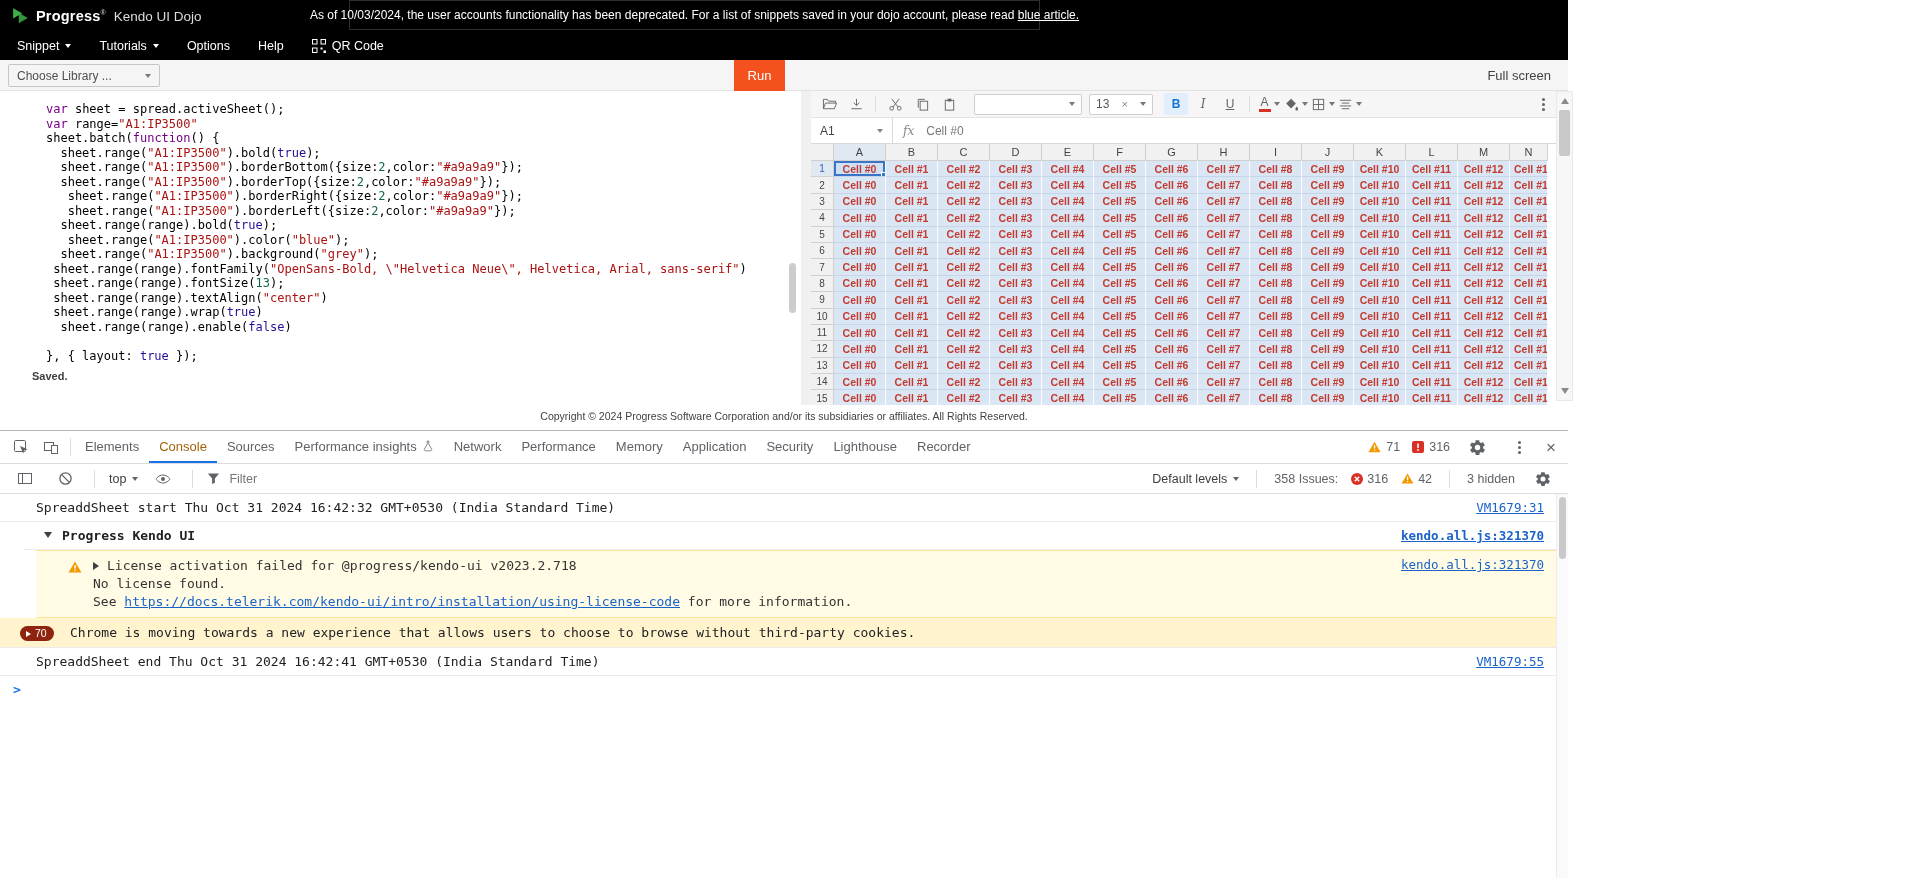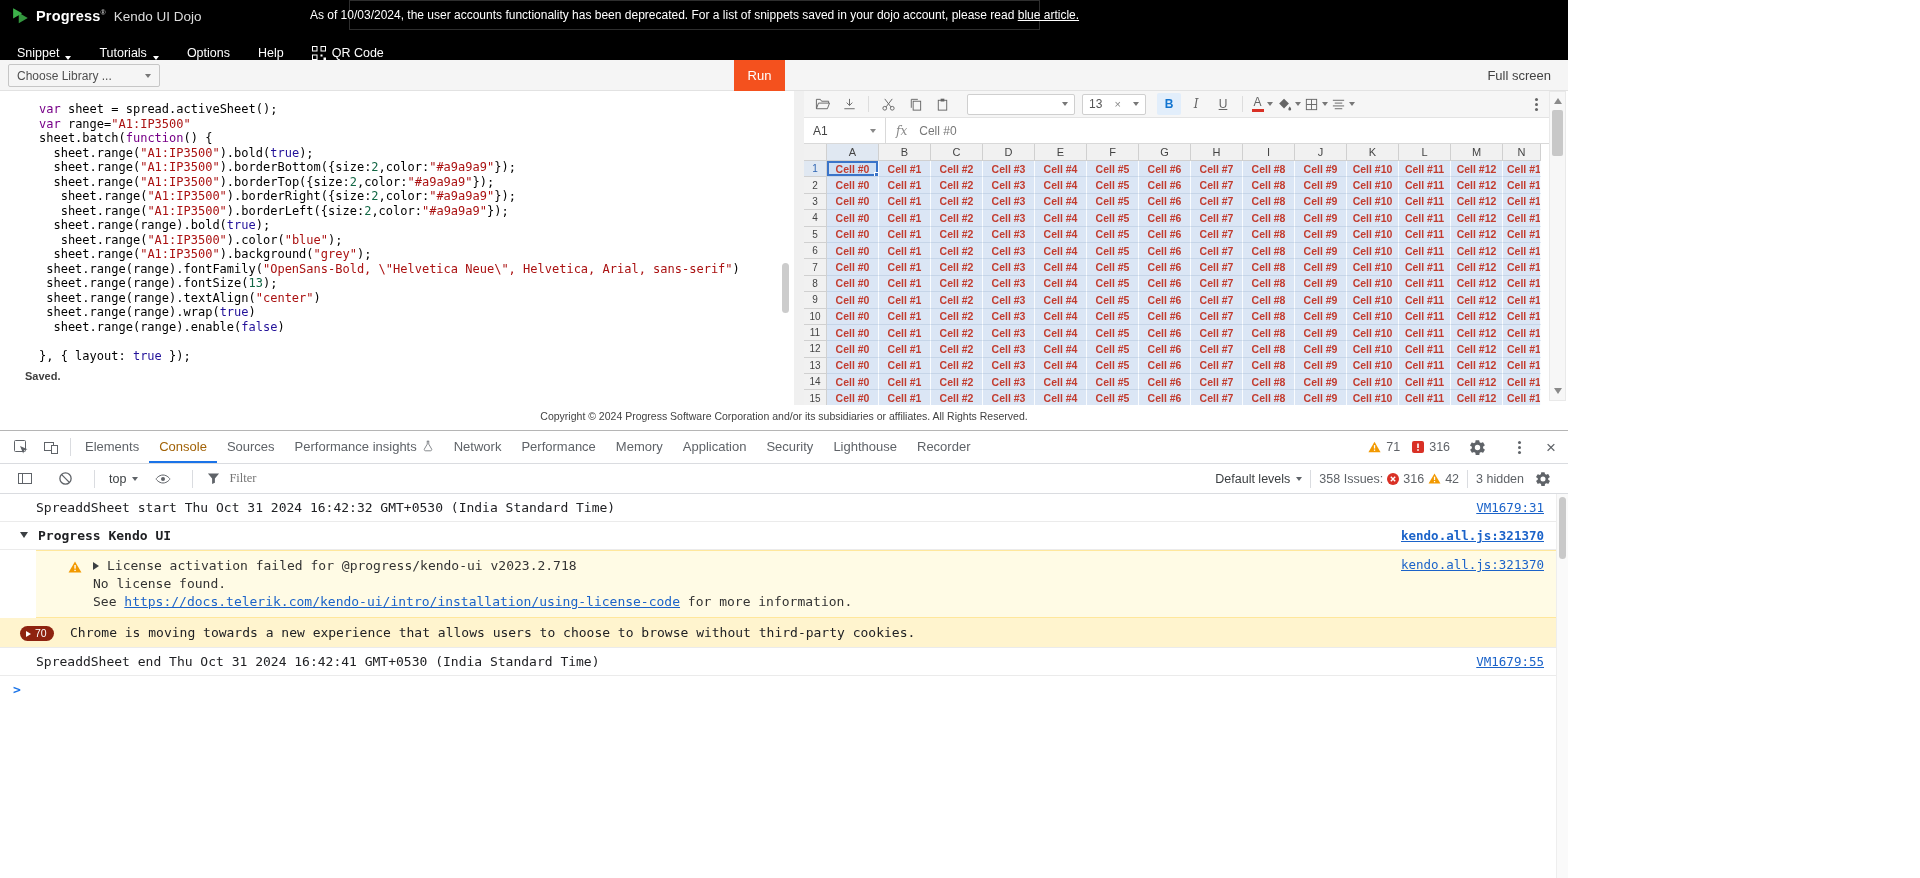--- a/index.html
+++ b/index.html
@@ -15,7 +15,7 @@
   .deprecation-banner{position:absolute;left:349px;top:0;width:691px;height:30px;background:var(--banner_bg);border:1px solid #2e2e2e;box-sizing:border-box;color:#fff;font-size:12px;display:flex;align-items:center;justify-content:center;white-space:pre;z-index:5;}
   .banner-link{color:#fff;text-decoration:underline;cursor:pointer;}
   .menu-row{position:absolute;left:3px;top:32px;height:28px;display:flex;align-items:center;}
-  .menu-item{color:#fff;font-size:12.5px;display:flex;align-items:flex-end;gap:6px;padding:0 14px;height:100%;cursor:pointer;}
+  .menu-item{color:#fff;font-size:12.5px;display:flex;align-items:center;gap:6px;padding:0 14px;height:100%;cursor:pointer;}
   .caret-down{width:0;height:0;border-left:3.5px solid transparent;border-right:3.5px solid transparent;border-top:4px solid currentColor;display:inline-block;}
 
   

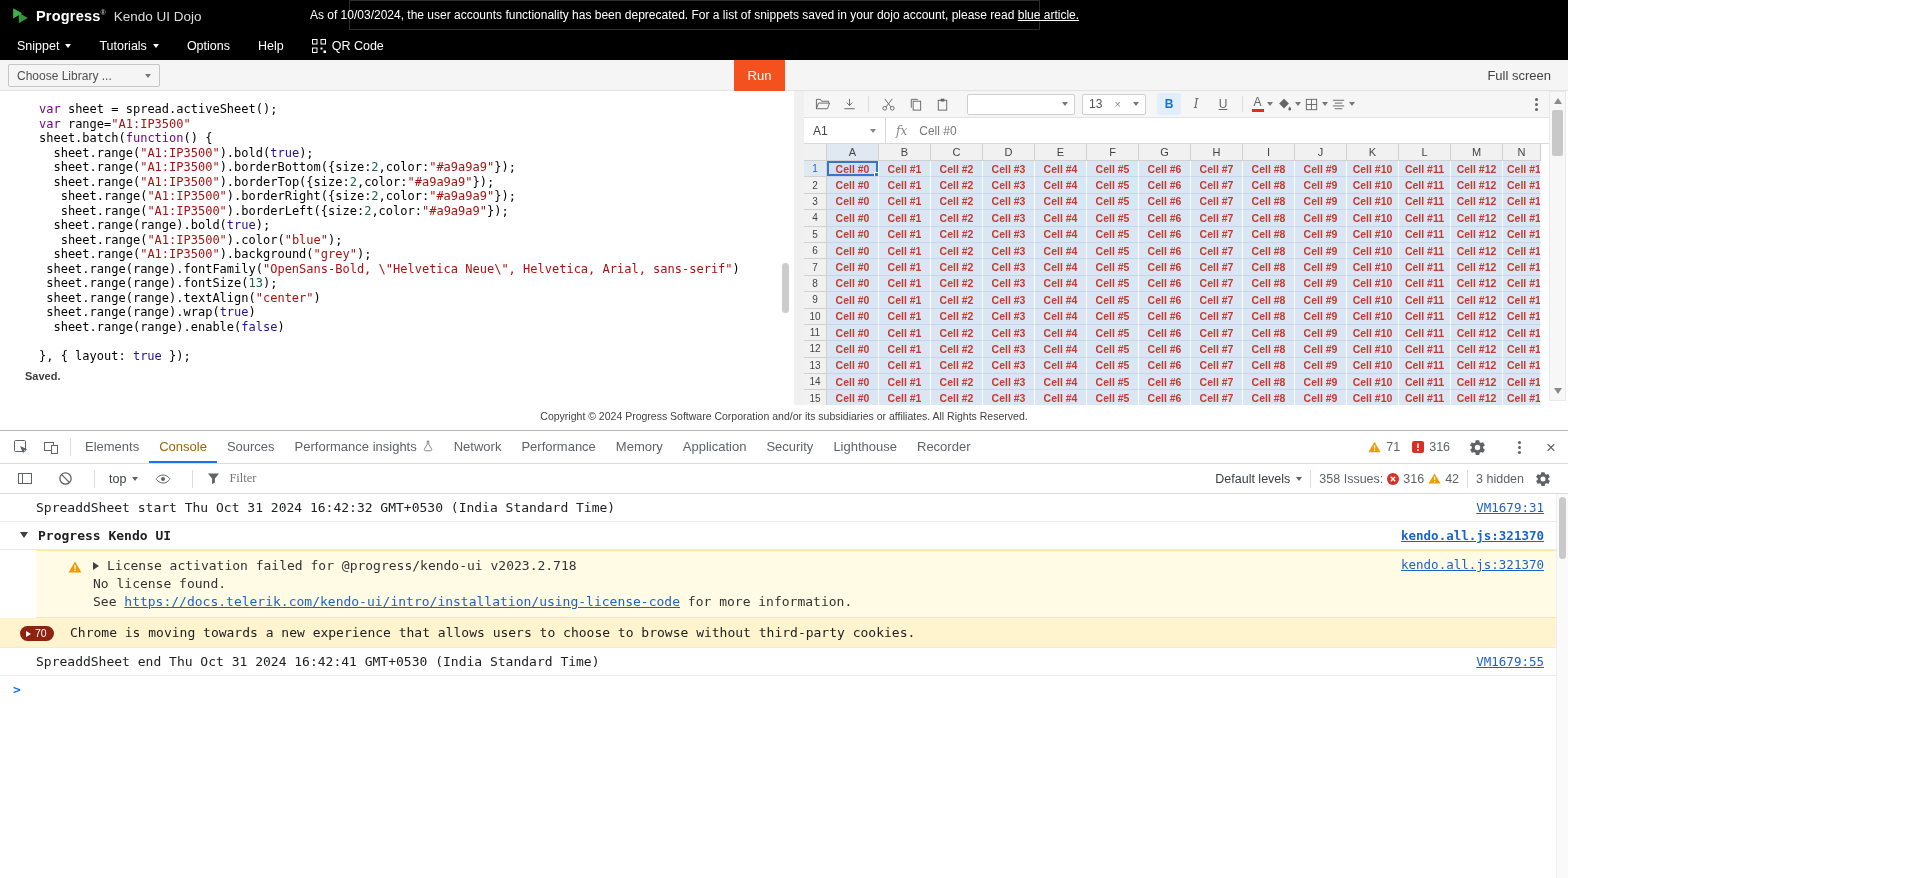--- a/index.html
+++ b/index.html
@@ -25,7 +25,7 @@
   .fullscreen-label{position:absolute;right:17px;top:0;height:31px;display:flex;align-items:center;font-size:13px;color:#424242;cursor:pointer;}
 
   
-  .workspace{position:absolute;top:91px;left:9px;width:1568px;height:314px;}
+  .workspace{position:absolute;top:91px;left:16px;width:1568px;height:314px;}
   .editor-pane{position:absolute;left:0;top:0;width:785px;height:272px;background:#fff;overflow:hidden;cursor:text;}
   .code{font-family:"DejaVu Sans Mono",monospace;font-size:12px;line-height:14.5px;color:#000;padding:11px 0 0 30px;white-space:pre;}
   .tok-kw{color:#770088;}.tok-str{color:#aa1111;}.tok-num{color:#116644;}.tok-atom{color:#221199;}

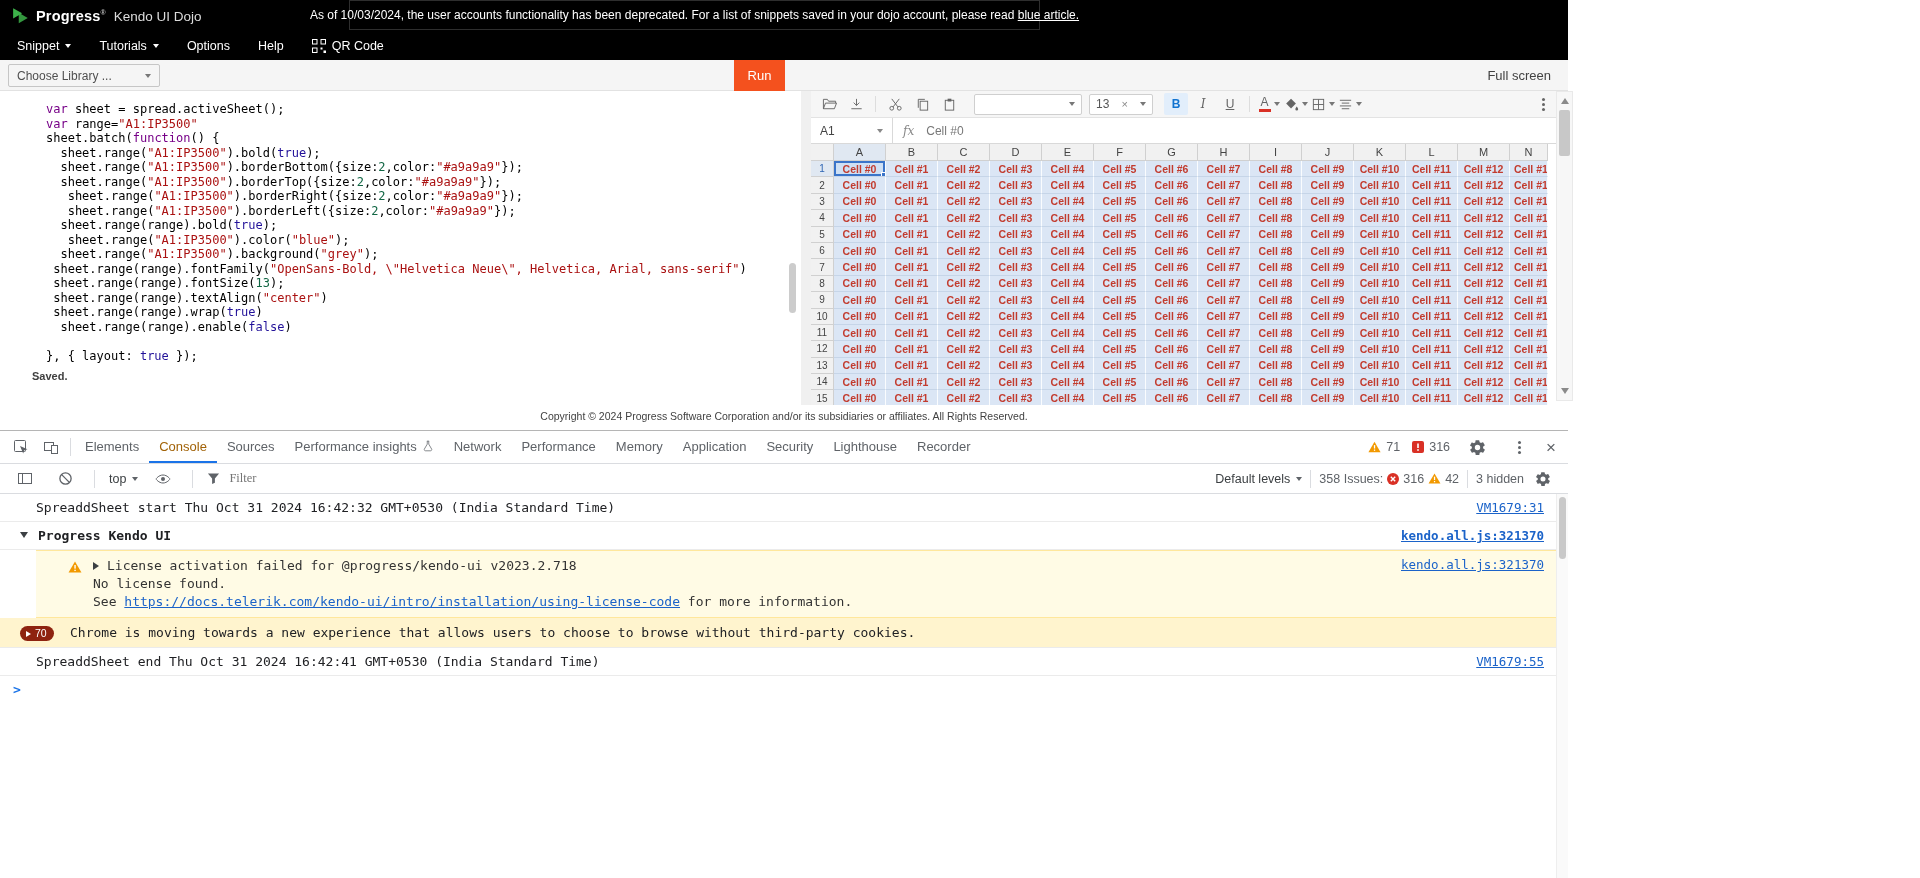--- a/index.html
+++ b/index.html
@@ -97,7 +97,7 @@
   .ct-select{display:flex;align-items:center;gap:6px;cursor:pointer;white-space:nowrap;}
   .ct-select .caret-down{color:#5f6368;}
   .filter-wrap{display:flex;align-items:center;gap:7px;flex:1;}
-  .filter-input{border:none;outline:none;font-size:12.5px;color:#333;width:640px;font-family:Liberation Serif, serif;background:transparent;}
+  .filter-input{border:none;outline:none;font-size:12.5px;color:#333;width:640px;font-family:Liberation Sans, sans-serif;background:transparent;}
   .ct-right{display:flex;align-items:center;gap:4px;white-space:nowrap;}
   .ct-count{display:flex;align-items:center;gap:4px;color:#5f6368;cursor:pointer;}
 

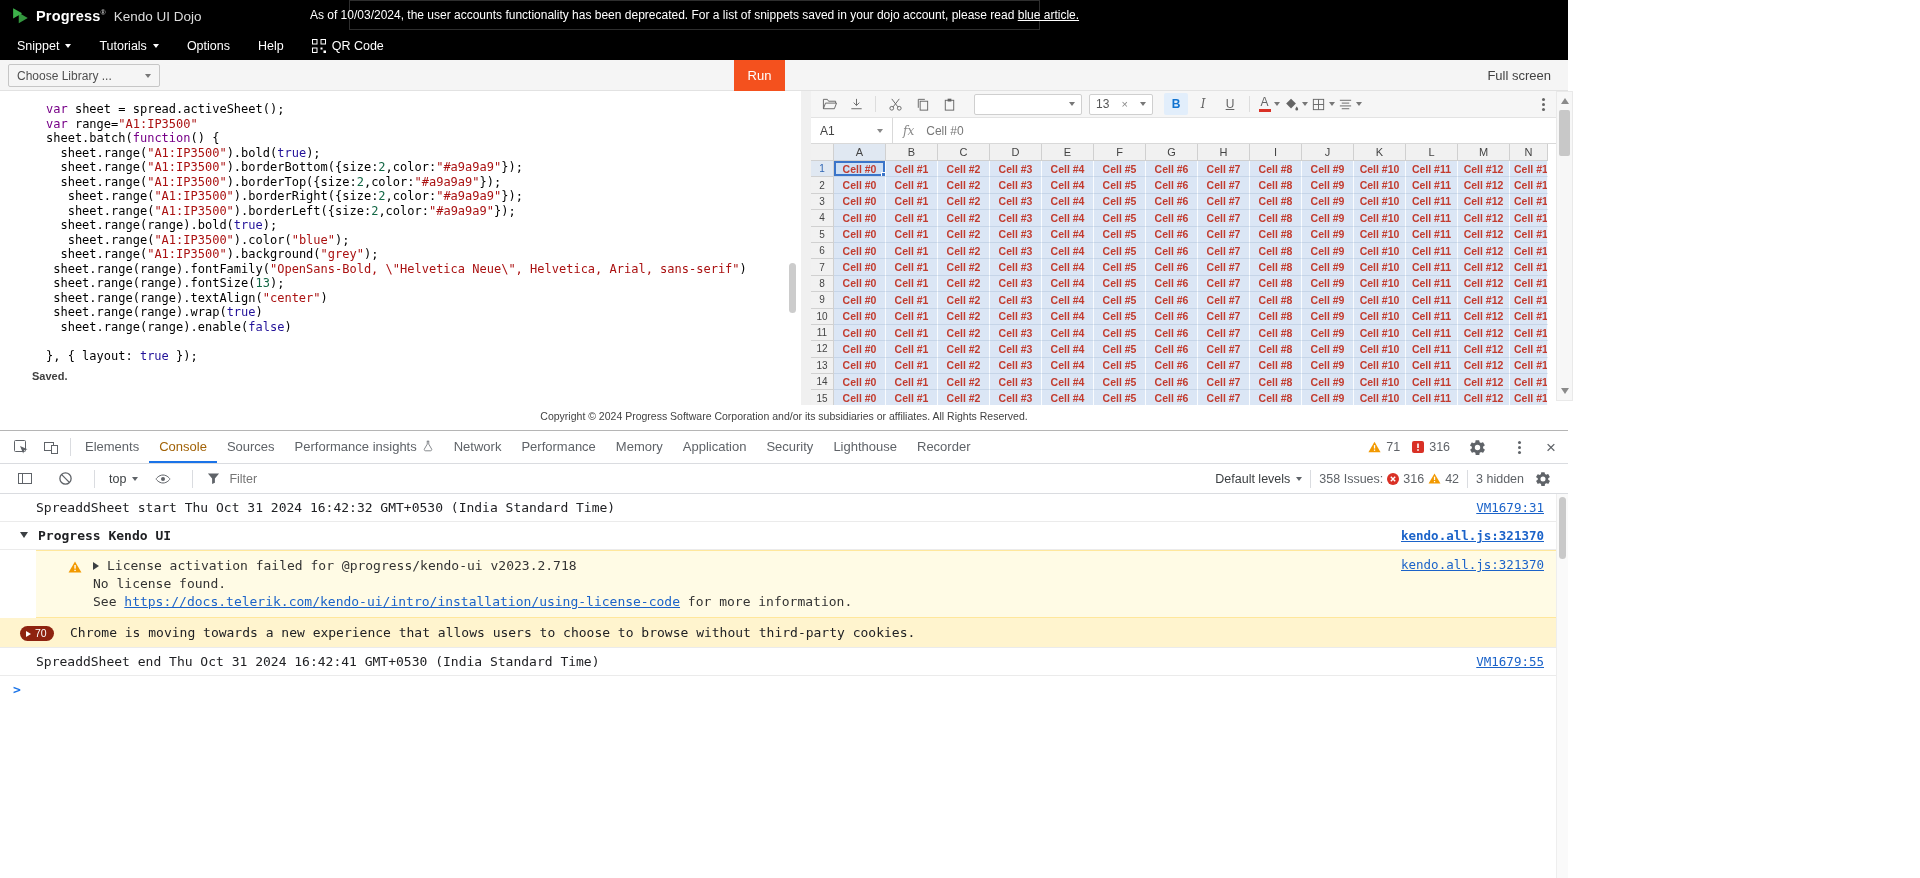--- a/index.html
+++ b/index.html
@@ -98,7 +98,7 @@
   .ct-select .caret-down{color:#5f6368;}
   .filter-wrap{display:flex;align-items:center;gap:7px;flex:1;}
   .filter-input{border:none;outline:none;font-size:12.5px;color:#333;width:640px;font-family:Liberation Sans, sans-serif;background:transparent;}
-  .ct-right{display:flex;align-items:center;gap:4px;white-space:nowrap;}
+  .ct-right{display:flex;align-items:center;gap:13px;white-space:nowrap;}
   .ct-count{display:flex;align-items:center;gap:4px;color:#5f6368;cursor:pointer;}
 
   .dt-messages{position:relative;height:385px;overflow:hidden;font-family:"DejaVu Sans Mono",monospace;font-size:13px;color:#202124;}

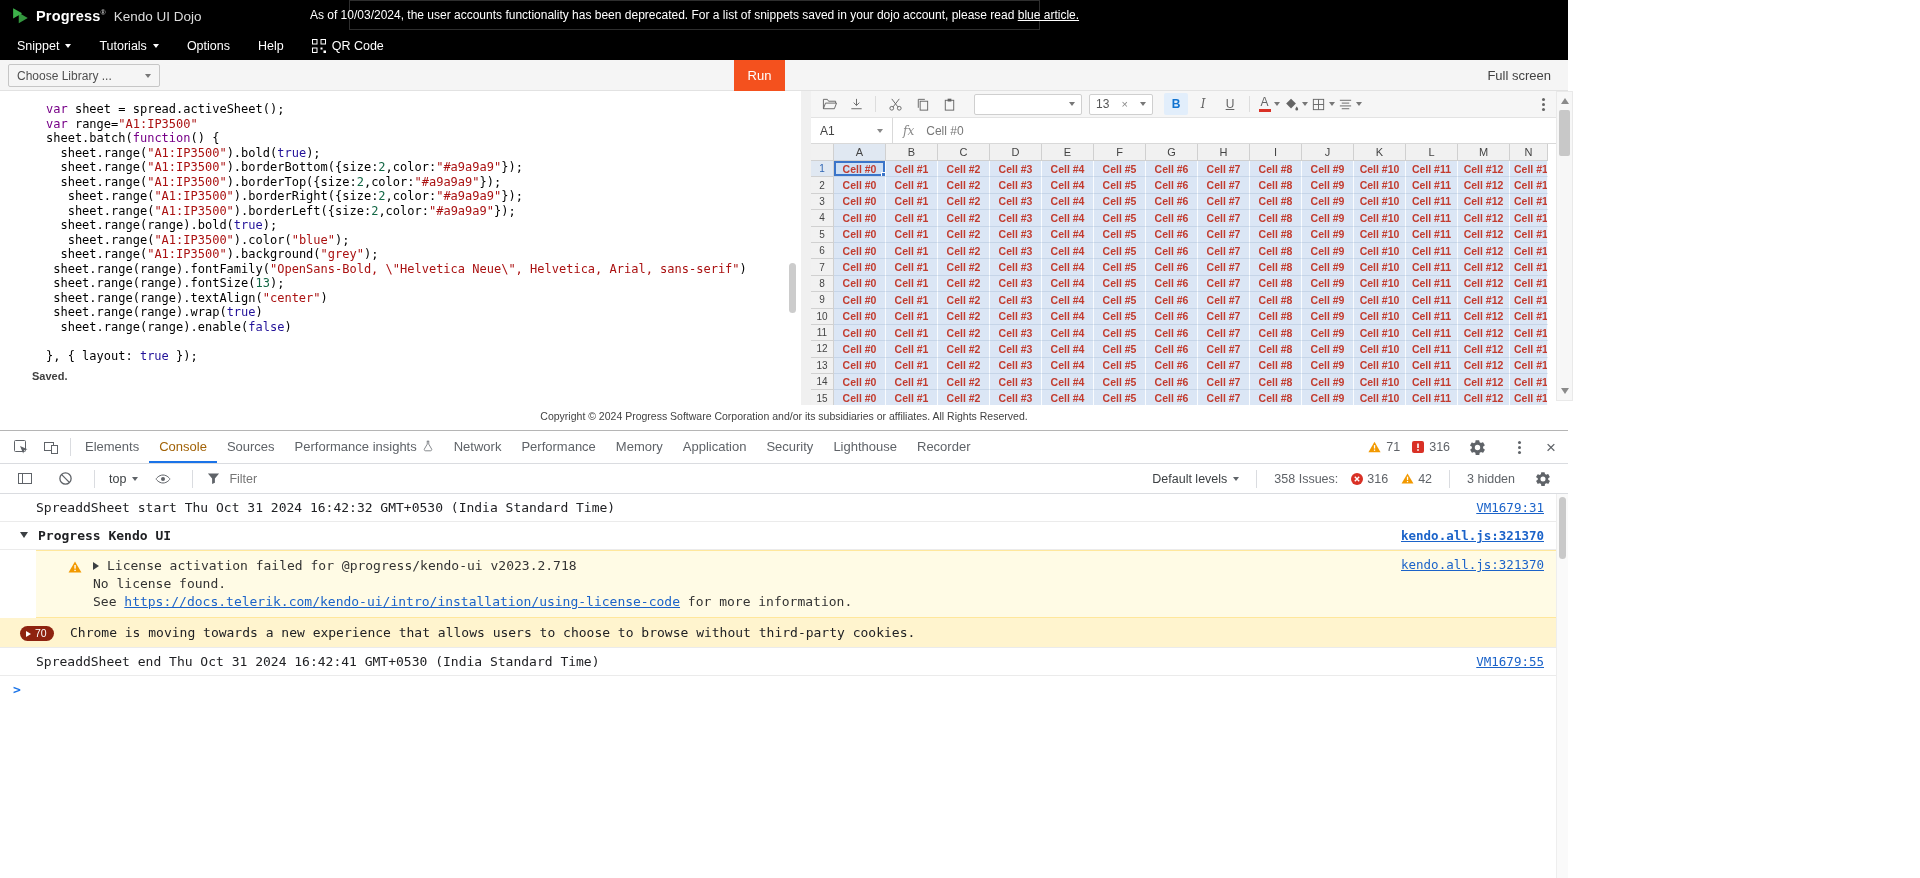--- a/index.html
+++ b/index.html
@@ -104,7 +104,7 @@
   .dt-messages{position:relative;height:385px;overflow:hidden;font-family:"DejaVu Sans Mono",monospace;font-size:13px;color:#202124;}
   .msg{position:relative;border-bottom:1px solid #ebebeb;padding:5px 190px 5px 36px;line-height:17px;}
   .msg-src{position:absolute;right:24px;top:5px;color:var(--link);text-decoration:underline;cursor:pointer;font-size:12.5px;}
-  .msg.group{padding-left:38px;font-weight:bold;}
+  .msg.group{padding-left:38px;font-weight:bold;margin-left:24px;}
   .group-caret{position:absolute;left:20px;top:10px;width:0;height:0;border-left:4.5px solid transparent;border-right:4.5px solid transparent;border-top:6px solid #3c4043;}
   .msg.warn{background:var(--warning_bg);border-top:1px solid #ffe79c;border-bottom:1px solid #ffe79c;padding:6px 190px 6px 57px;line-height:18px;color:#333;margin-left:36px;}
   .warn-icon{position:absolute;left:32px;top:9px;}

